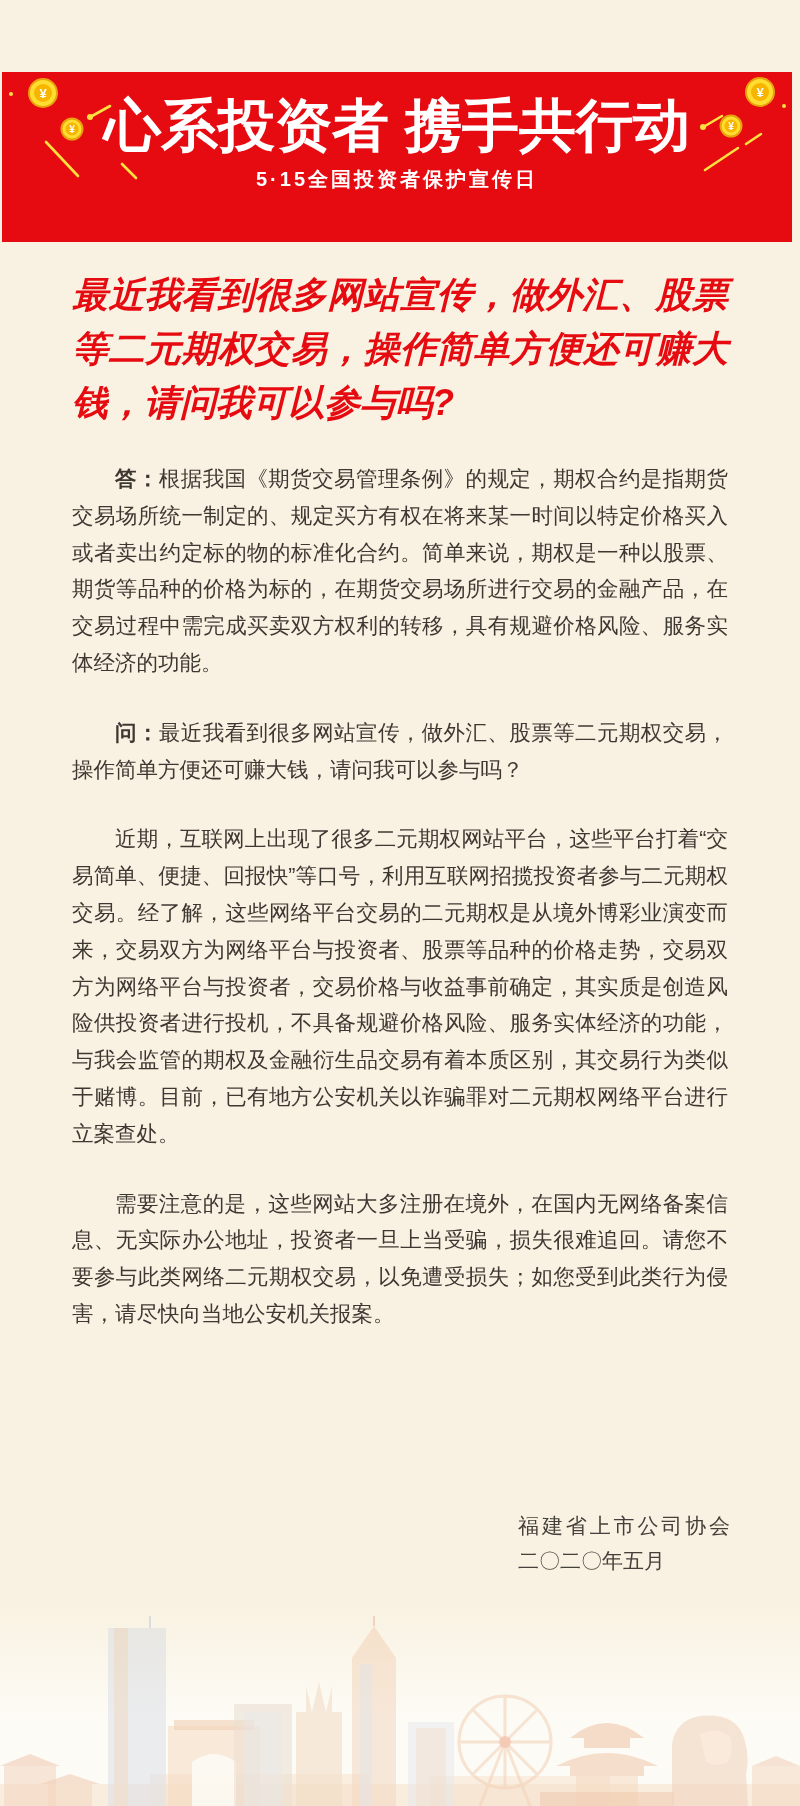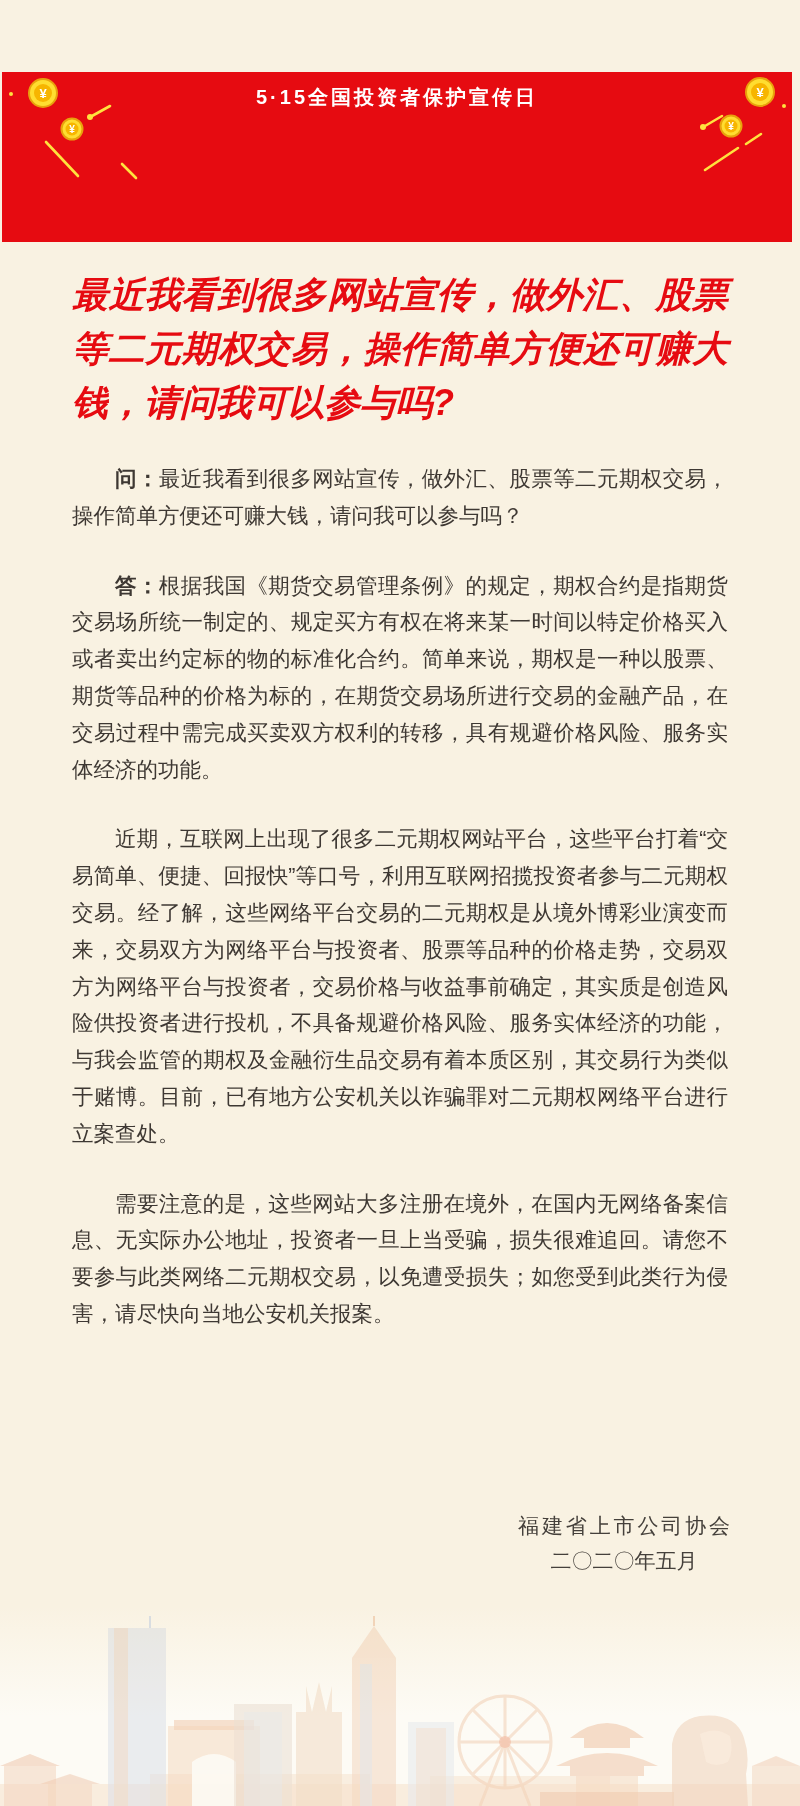--- a/index.html
+++ b/index.html
@@ -147,6 +147,7 @@
       <circle cx="701" cy="55" r="3" fill="#ffe23e"></circle>
       <circle cx="782" cy="34" r="2" fill="#ffe23e"></circle>
     </svg>
+    <h1 class="banner-title">心系投资者 携手共行动</h1>
     <div class="banner-subtitle">5·15全国投资者保护宣传日</div>
   </header>
 

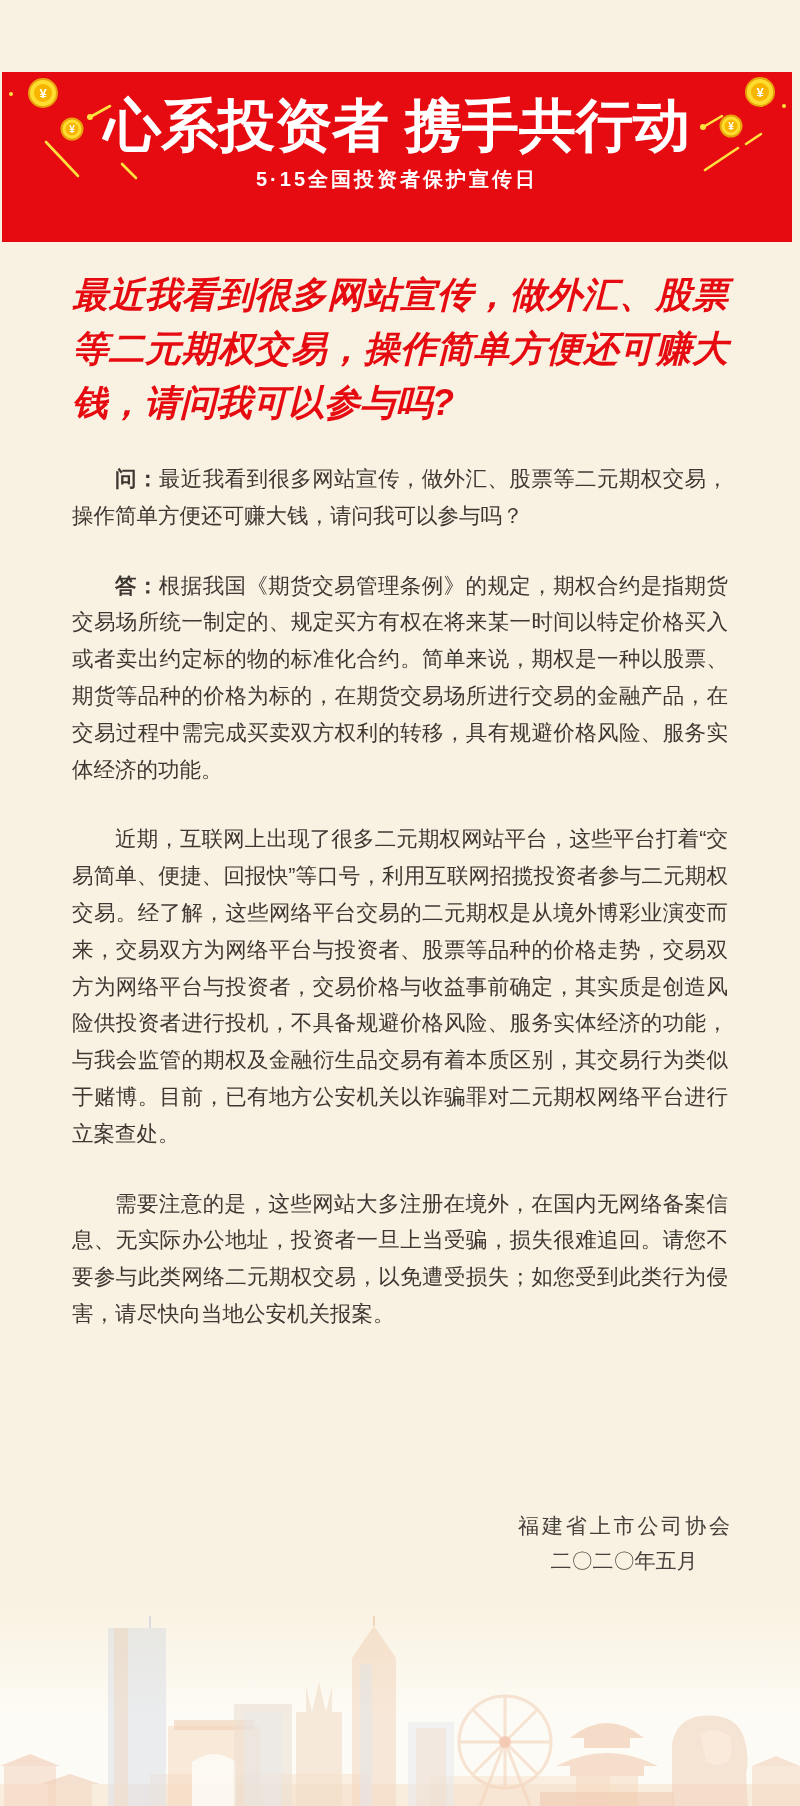--- a/index.html
+++ b/index.html
@@ -154,8 +154,8 @@
   <section class="headline">最近我看到很多网站宣传，做外汇、股票等二元期权交易，操作简单方便还可赚大钱，请问我可以参与吗?</section>
 
   <main class="qa">
+    <p><span class="prefix">答：</span><span>根据我国《期货交易管理条例》的规定，期权合约是指期货交易场所统一制定的、规定买方有权在将来某一时间以特定价格买入或者卖出约定标的物的标准化合约。简单来说，期权是一种以股票、期货等品种的价格为标的，在期货交易场所进行交易的金融产品，在交易过程中需完成买卖双方权利的转移，具有规避价格风险、服务实体经济的功能。</span></p>
     <p><span class="prefix">问：</span><span>最近我看到很多网站宣传，做外汇、股票等二元期权交易，操作简单方便还可赚大钱，请问我可以参与吗？</span></p>
-    <p><span class="prefix">答：</span><span>根据我国《期货交易管理条例》的规定，期权合约是指期货交易场所统一制定的、规定买方有权在将来某一时间以特定价格买入或者卖出约定标的物的标准化合约。简单来说，期权是一种以股票、期货等品种的价格为标的，在期货交易场所进行交易的金融产品，在交易过程中需完成买卖双方权利的转移，具有规避价格风险、服务实体经济的功能。</span></p>
     <p><span class="prefix"></span><span>近期，互联网上出现了很多二元期权网站平台，这些平台打着“交易简单、便捷、回报快”等口号，利用互联网招揽投资者参与二元期权交易。经了解，这些网络平台交易的二元期权是从境外博彩业演变而来，交易双方为网络平台与投资者、股票等品种的价格走势，交易双方为网络平台与投资者，交易价格与收益事前确定，其实质是创造风险供投资者进行投机，不具备规避价格风险、服务实体经济的功能，与我会监管的期权及金融衍生品交易有着本质区别，其交易行为类似于赌博。目前，已有地方公安机关以诈骗罪对二元期权网络平台进行立案查处。</span></p>
     <p><span class="prefix"></span><span>需要注意的是，这些网站大多注册在境外，在国内无网络备案信息、无实际办公地址，投资者一旦上当受骗，损失很难追回。请您不要参与此类网络二元期权交易，以免遭受损失；如您受到此类行为侵害，请尽快向当地公安机关报案。</span></p>
   </main>

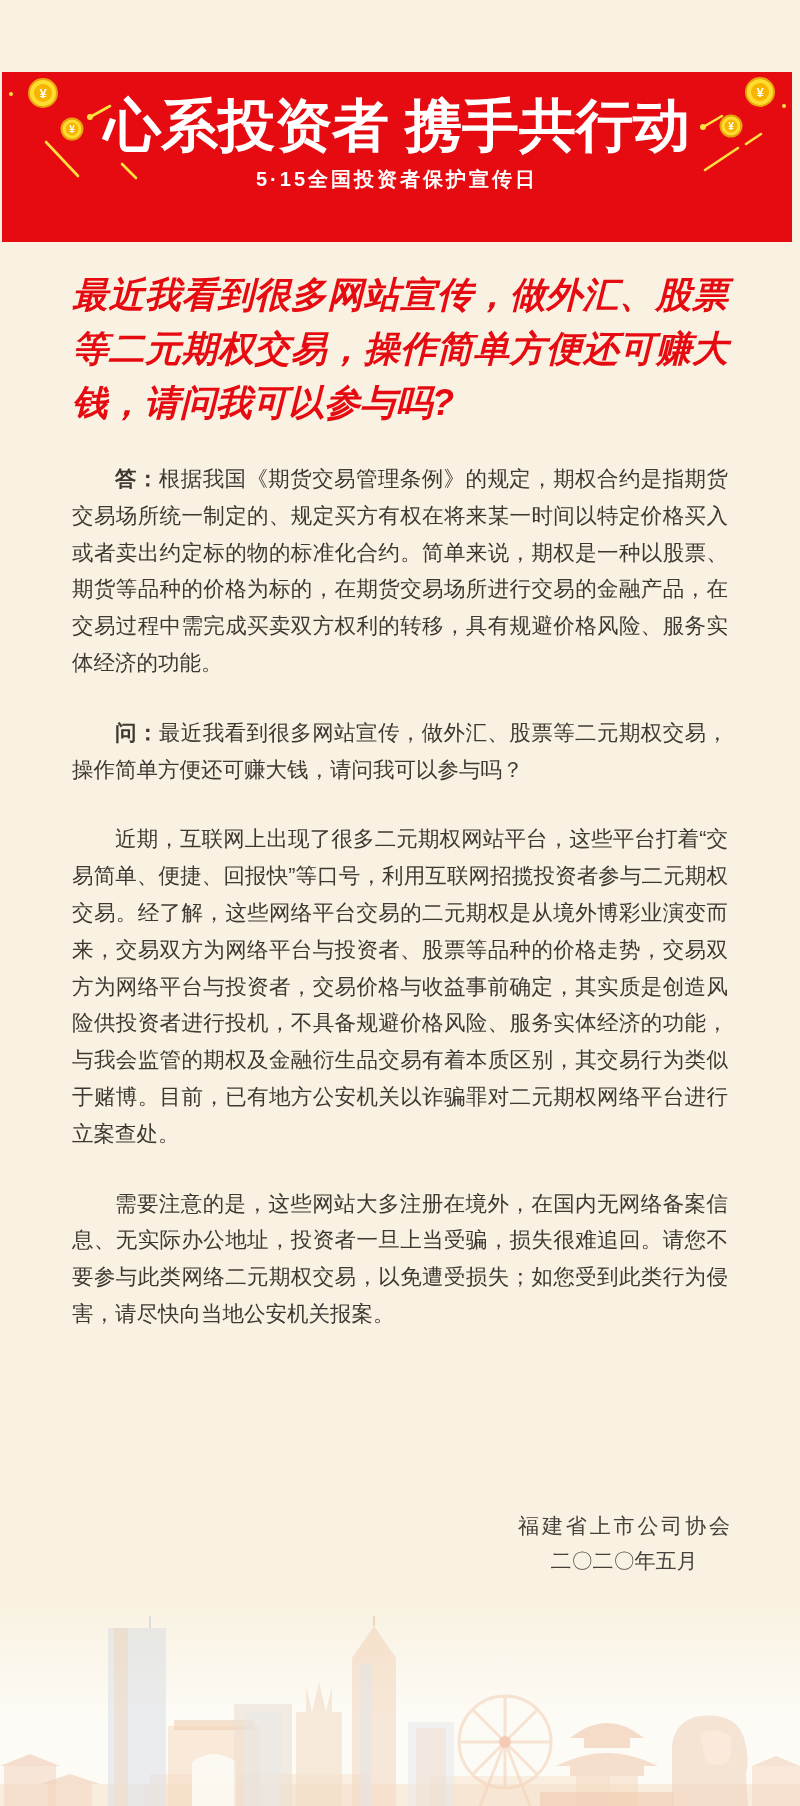--- a/index.html
+++ b/index.html
@@ -90,7 +90,7 @@
   }
   .sig-l1 { text-align: left; }
   .sig-l2 { text-align: justify; text-align-last: justify; }
-  .sig-l3 { text-align: center; }
+  .sig-l3 { }
   
   .skyline-wrap {
     position: absolute;

